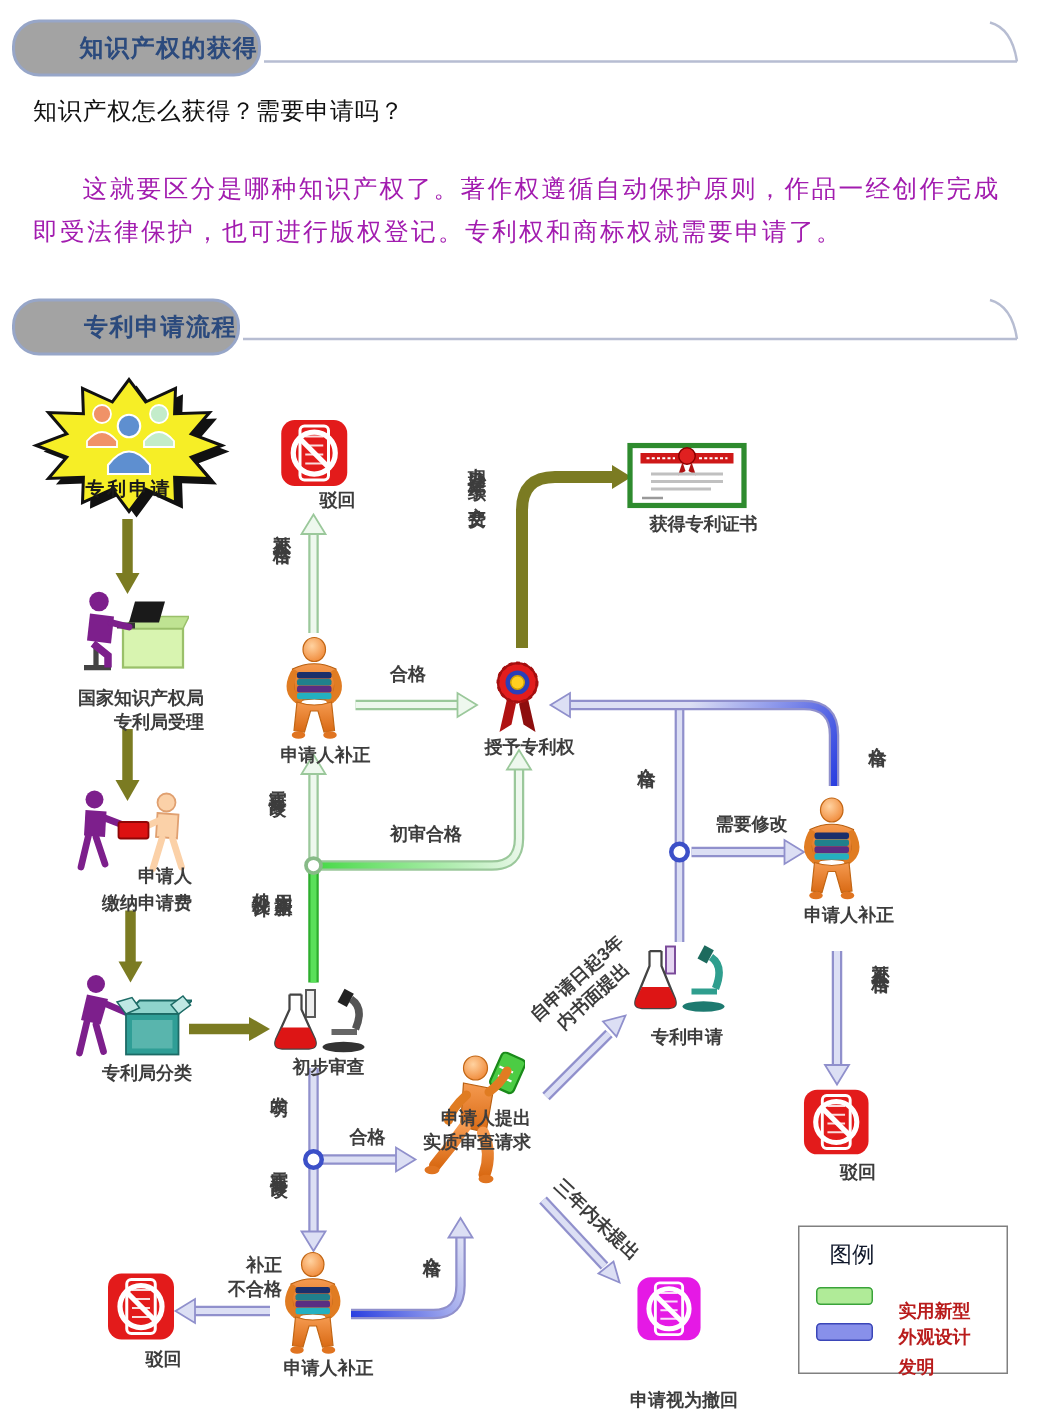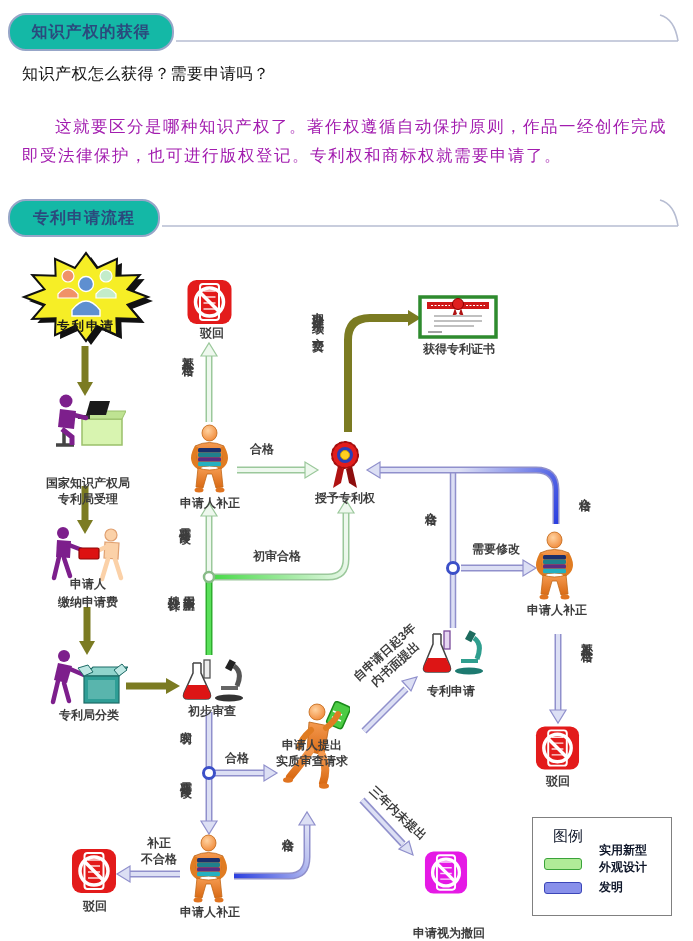--- a/index.html
+++ b/index.html
@@ -7,8 +7,8 @@
        font-family:"Liberation Sans","DejaVu Sans",sans-serif;}
   .abs{position:absolute;}
   .badge{position:absolute;left:8px;width:162px;height:34px;border:2px solid #97a6c8;
-         border-radius:18px;display:flex;align-items:center;justify-content:center;
-         font-size:16px;font-weight:bold;color:#2b4a7d;letter-spacing:1px;background:#14b8a6;}
+         border-radius:18px;display:flex;align-items:center;justify-content:flex-end;
+         font-size:16px;font-weight:bold;color:#2b4a7d;letter-spacing:1px;background:#a3a3a3;}
   .h-q{position:absolute;left:22px;top:64px;font-size:16px;font-weight:normal;color:#111;letter-spacing:.5px;}
   .para{position:absolute;left:22px;top:112px;width:645px;font-size:16.5px;line-height:29px;
         color:#a21caf;text-indent:2em;letter-spacing:1.5px;}

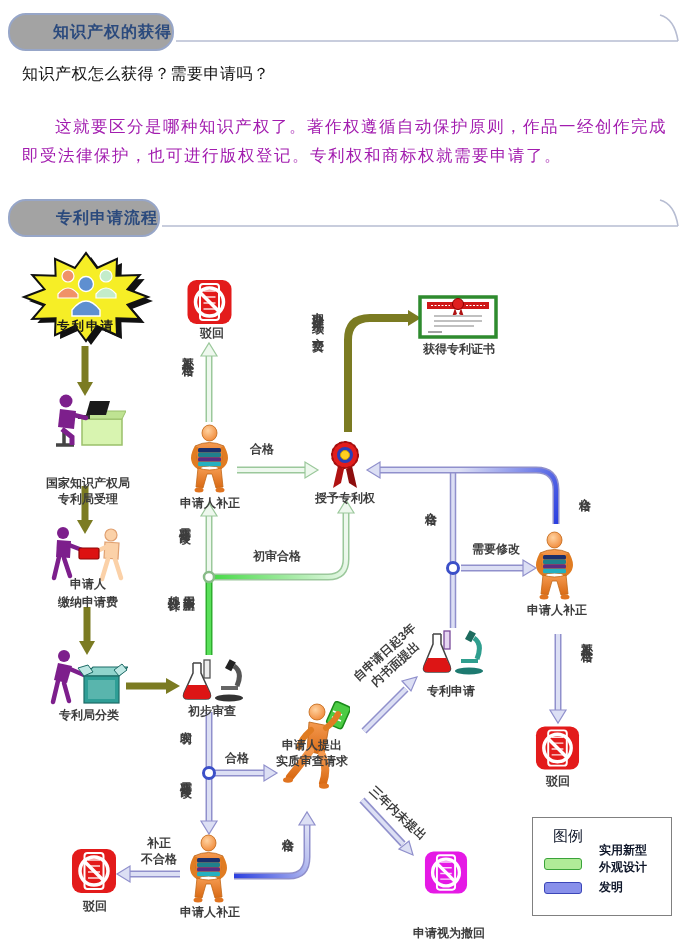--- a/index.html
+++ b/index.html
@@ -12,7 +12,7 @@
   .h-q{position:absolute;left:22px;top:64px;font-size:16px;font-weight:normal;color:#111;letter-spacing:.5px;}
   .para{position:absolute;left:22px;top:112px;width:645px;font-size:16.5px;line-height:29px;
         color:#a21caf;text-indent:2em;letter-spacing:1.5px;}
-  .lbl{position:absolute;font-size:12px;font-weight:bold;color:#3d3d3d;text-align:center;line-height:1.3;}
+  .lbl{position:absolute;font-size:12px;font-weight:bold;color:#3d3d3d;text-align:right;line-height:1.3;}
   .vlbl{position:absolute;font-size:12px;font-weight:bold;color:#3d3d3d;
         writing-mode:vertical-rl;text-orientation:upright;letter-spacing:2px;line-height:1.25;white-space:pre-line;}
   .dlbl{position:absolute;font-size:12px;font-weight:bold;color:#3d3d3d;text-align:center;line-height:1.35;}

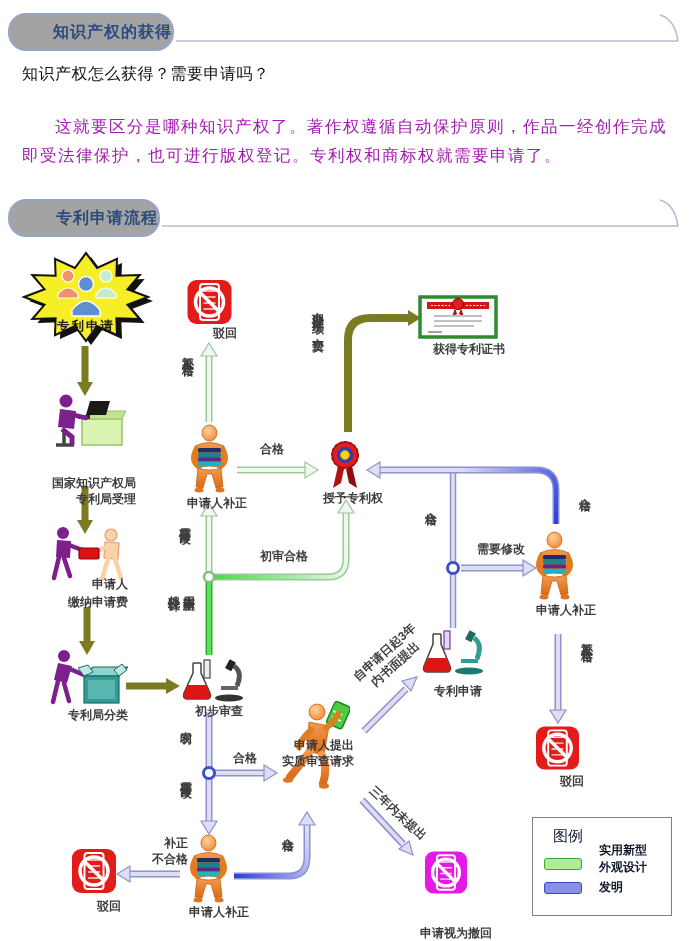--- a/index.html
+++ b/index.html
@@ -327,7 +327,7 @@
 <div class="vlbl" style="left:166px;top:586px;letter-spacing:1px;">实用新型
 外观设计</div>
 
-<div class="lbl" style="left:40px;top:476px;width:96px;">
+<div class="lbl" style="left:40px;top:458px;width:96px;">
   <div>国家知识产权局</div>
   <div>专利局受理</div>
 </div>

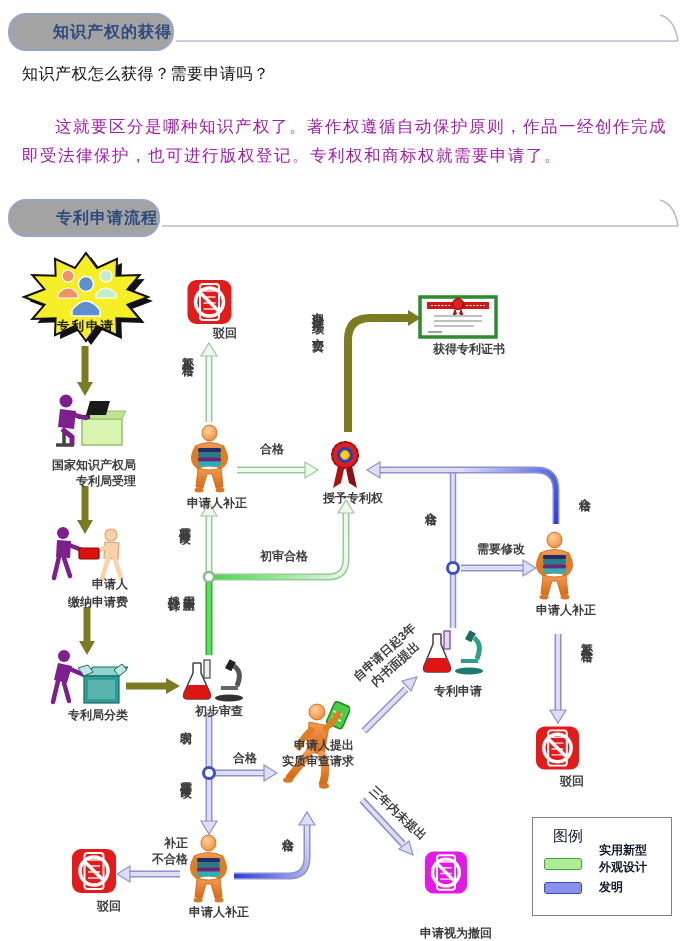--- a/index.html
+++ b/index.html
@@ -19,7 +19,7 @@
   .legend{position:absolute;left:532px;top:817px;width:138px;height:97px;border:1.5px solid #808080;background:#fff;}
   .legend .title{position:absolute;left:20px;top:9px;font-size:15px;font-weight:normal;color:#0f172a;}
   .legend .bar{position:absolute;left:11px;width:36px;height:10px;border-radius:3px;}
-  .legend .txt{position:absolute;left:66px;font-size:12px;font-weight:bold;color:#0f172a;line-height:1.45;}
+  .legend .txt{position:absolute;left:66px;font-size:12px;font-weight:bold;color:#b91c1c;line-height:1.45;margin-top:24px;}
   svg text{font-family:"Liberation Sans","DejaVu Sans",sans-serif;}
 </style>
 </head>

